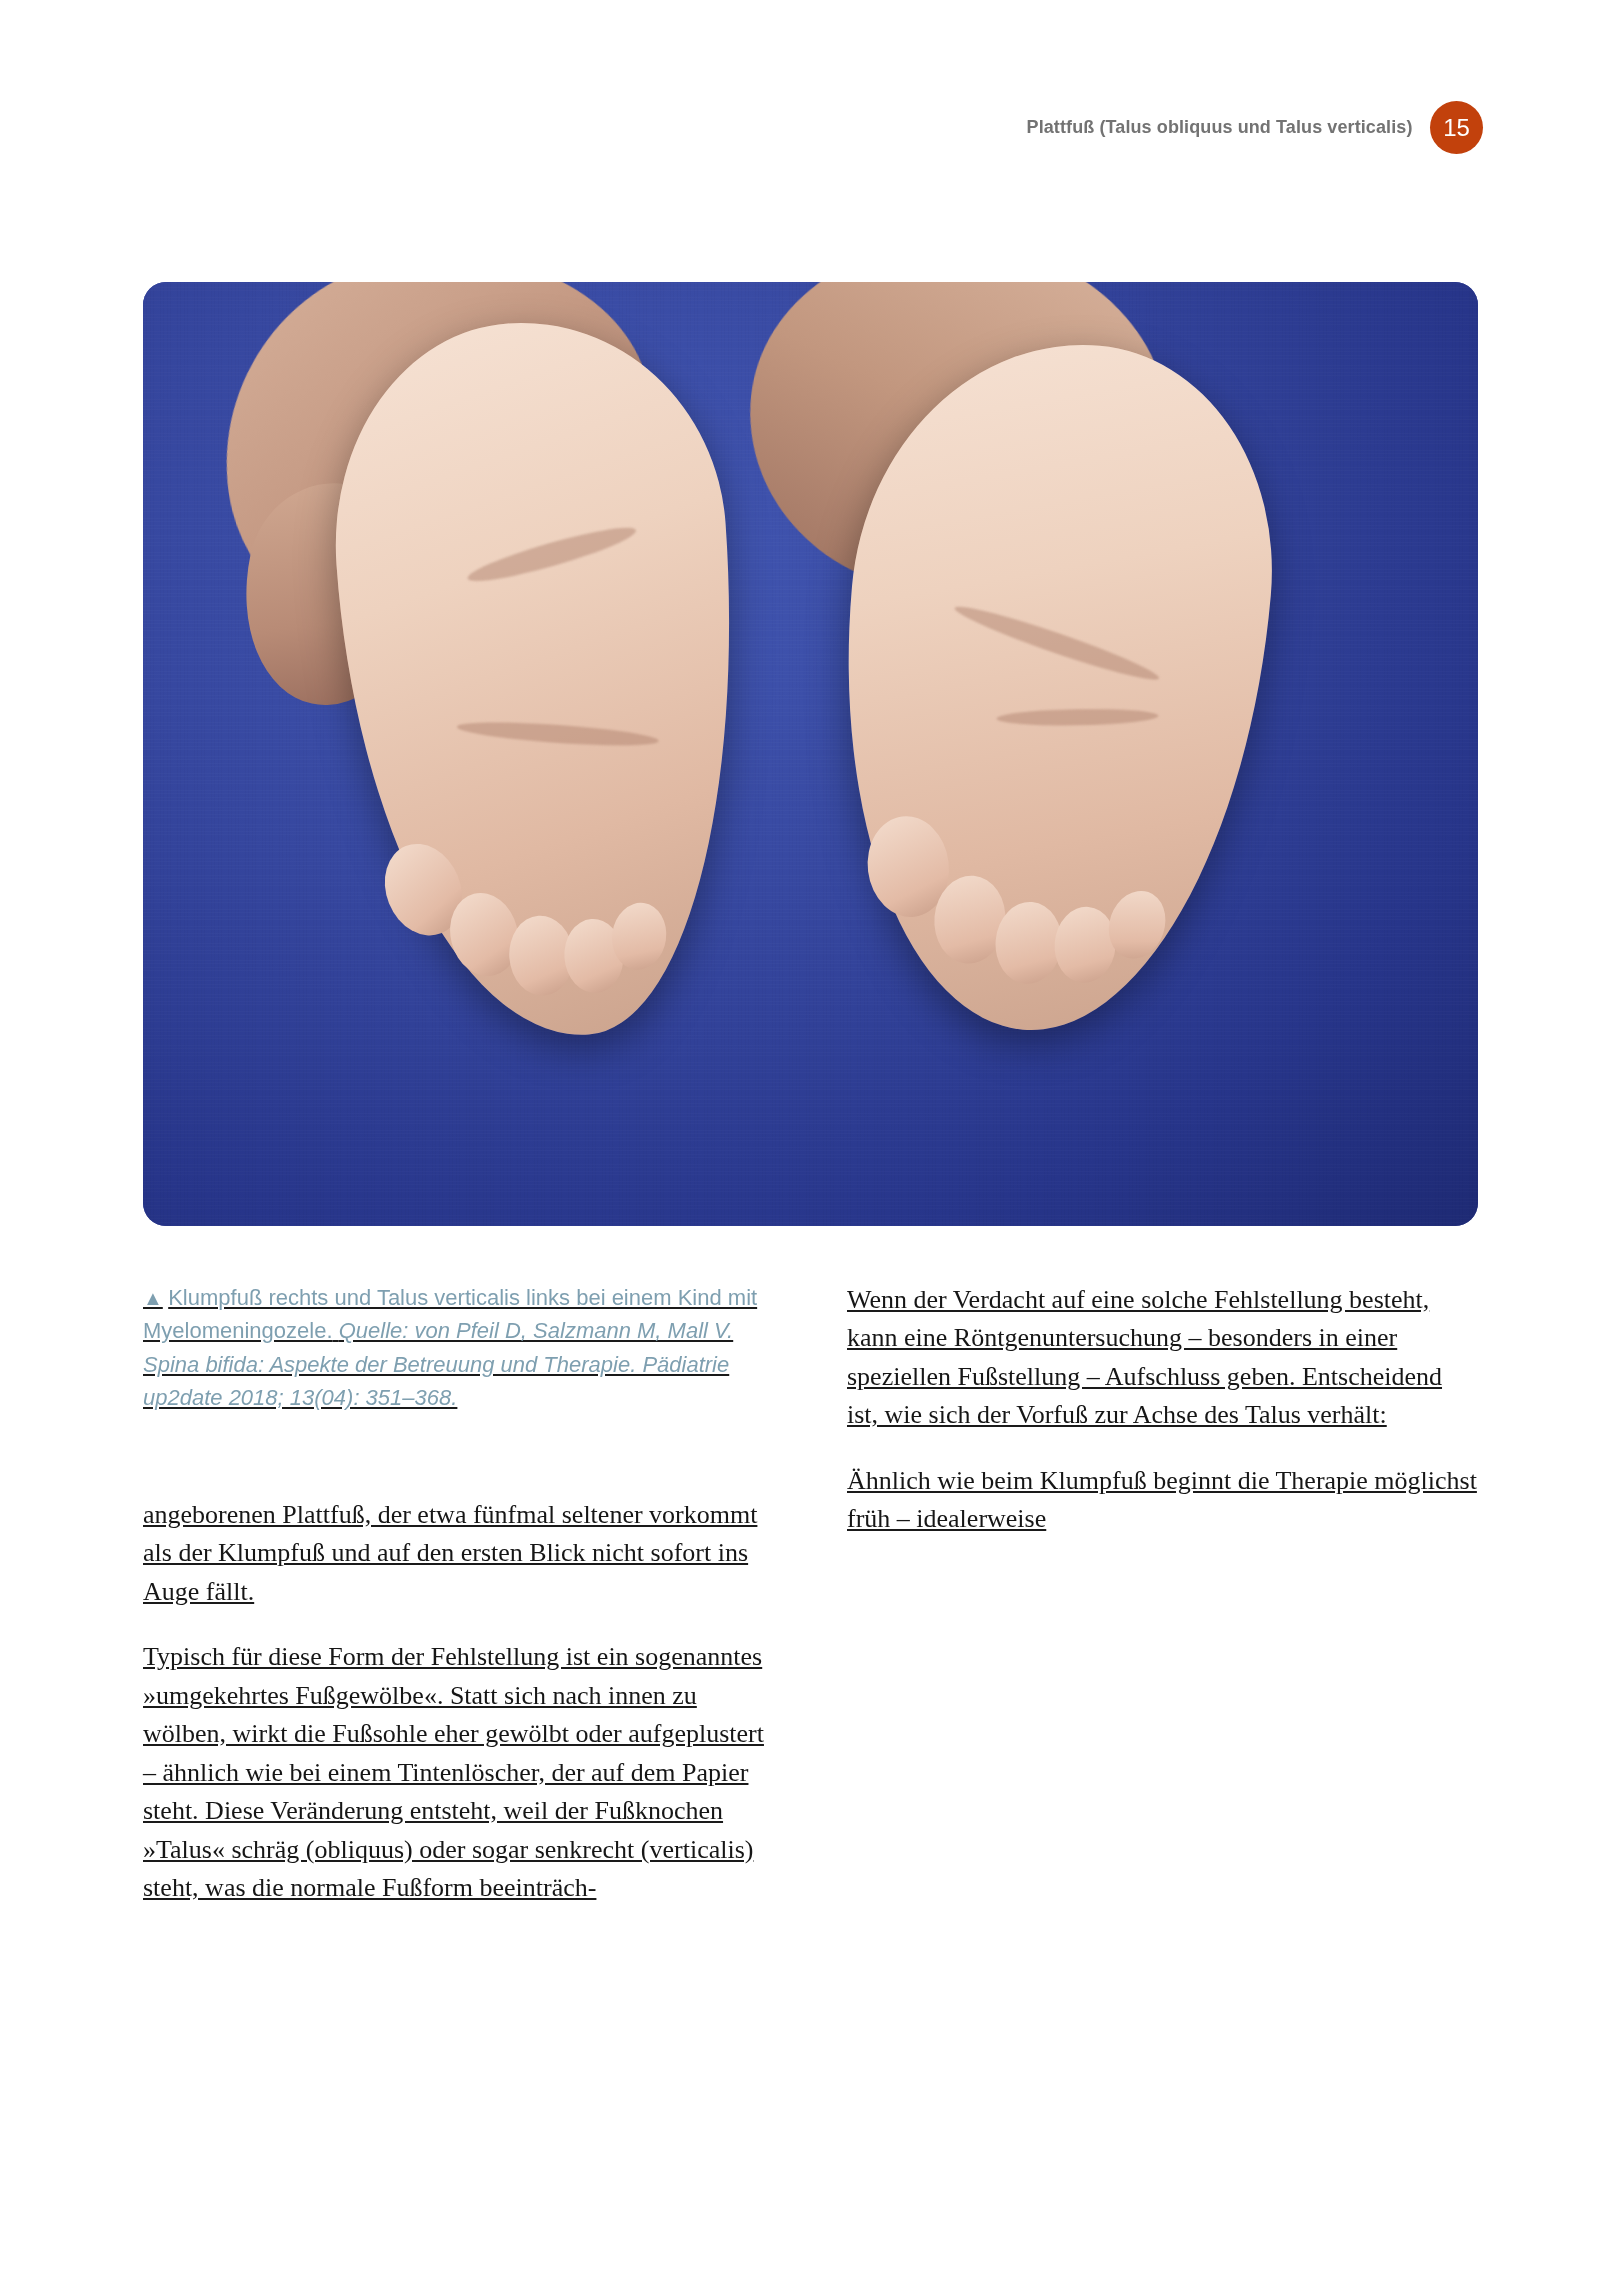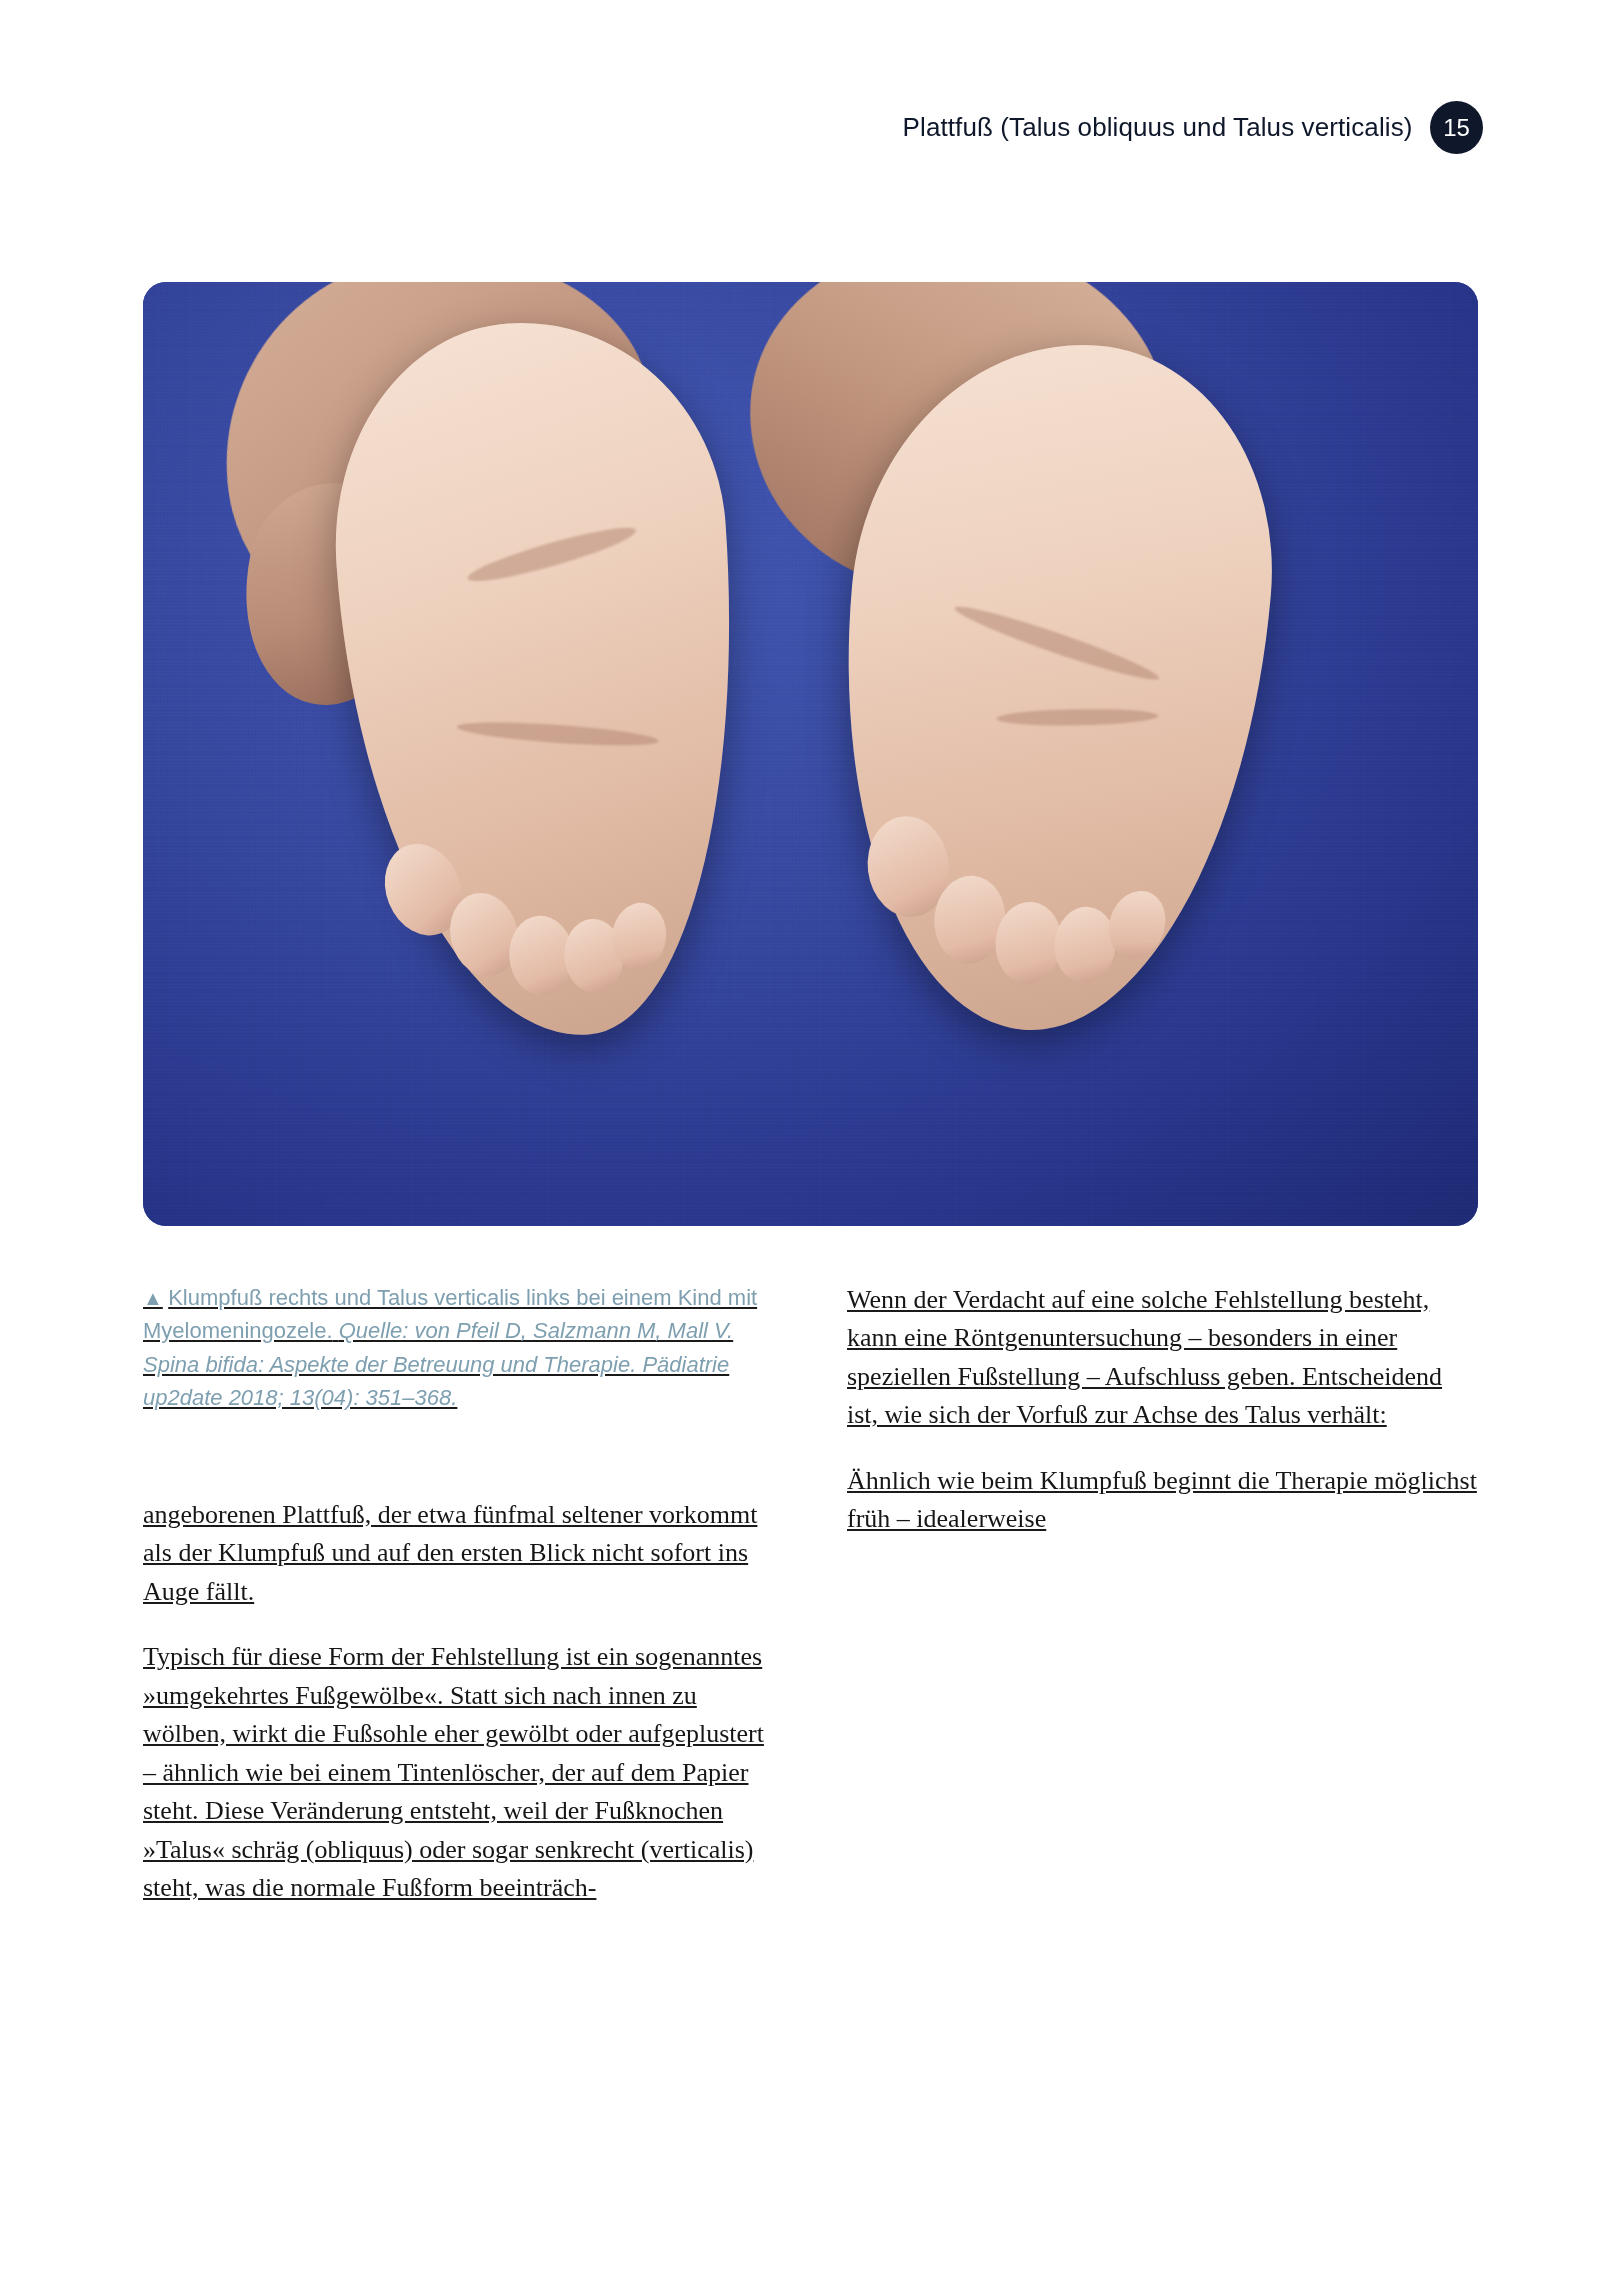--- a/index.html
+++ b/index.html
@@ -27,10 +27,11 @@
   }
   .header-title {
     font-family: "Liberation Sans", sans-serif;
-    font-size: 26px;
-    color: #0f172a;
+    font-size: 18px;
+    color: #737373;
     letter-spacing: 0.1px;
     white-space: nowrap;
+    font-weight: bold;
   }
   .page-number-badge {
     width: 53px;

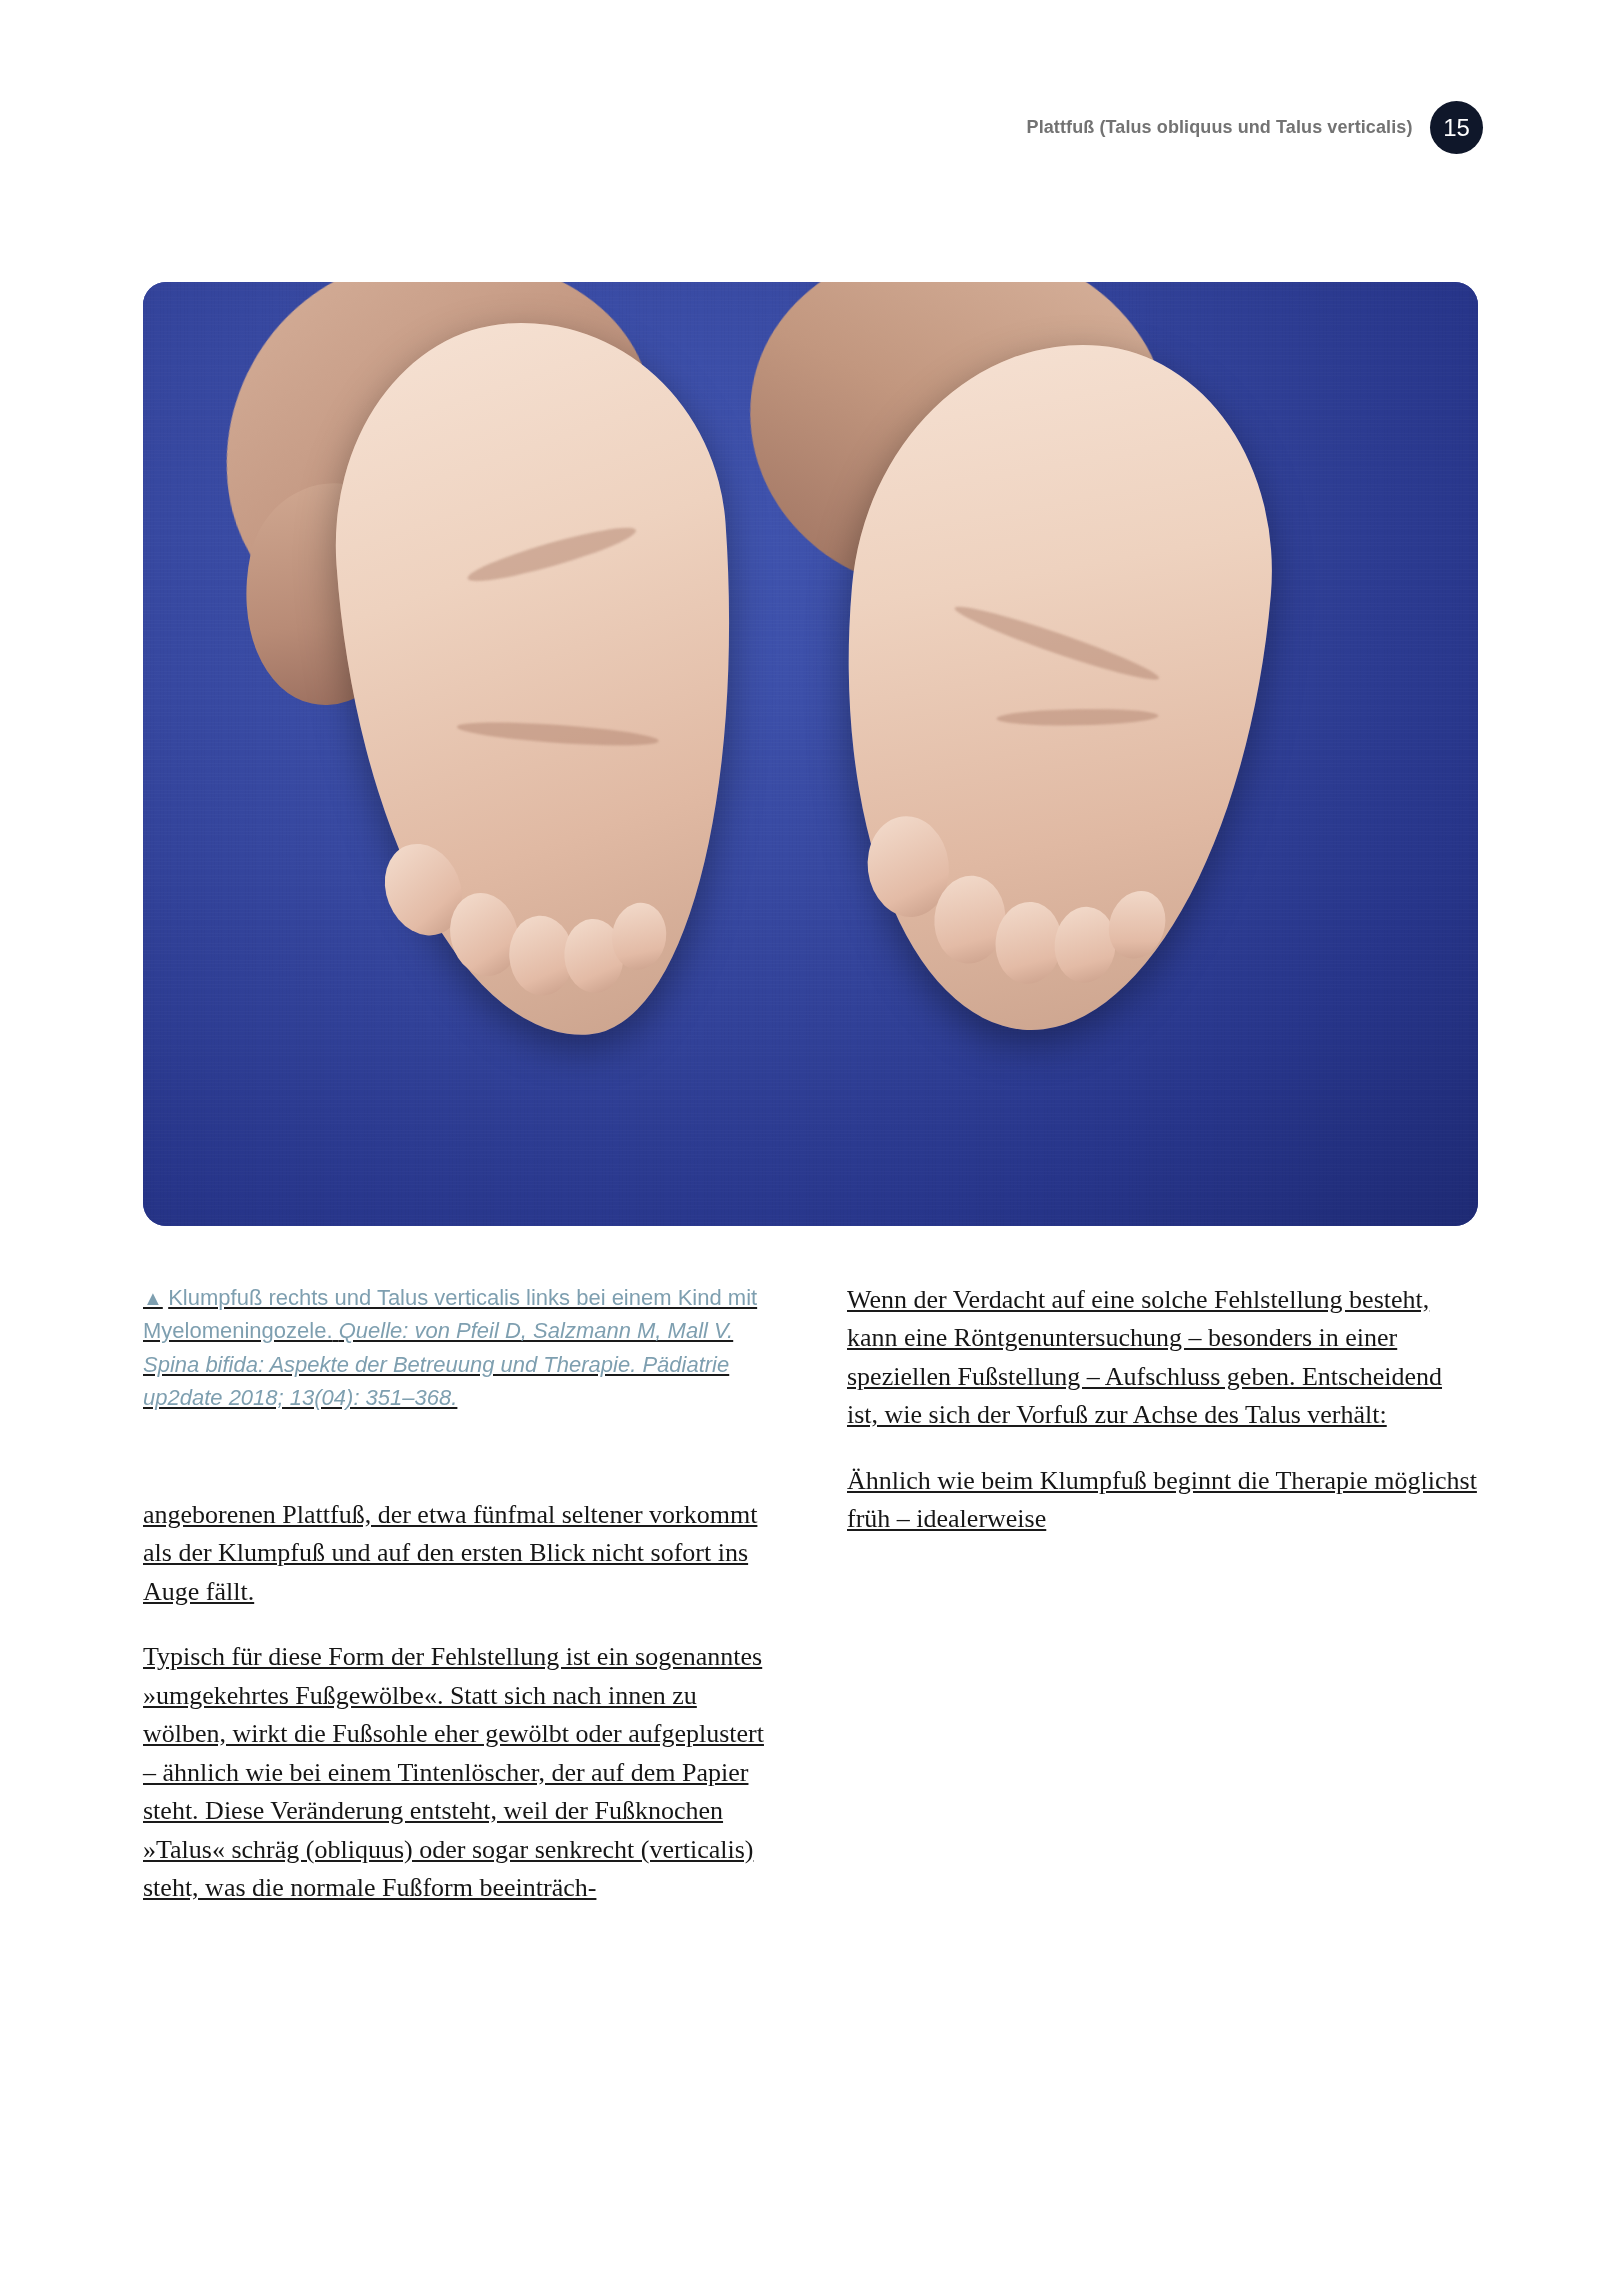--- a/index.html
+++ b/index.html
@@ -37,7 +37,7 @@
     width: 53px;
     height: 53px;
     border-radius: 50%;
-    background: #0f172a;
+    background: #c2410c;
     color: #ffffff;
     font-family: "Liberation Sans", sans-serif;
     font-size: 24px;

